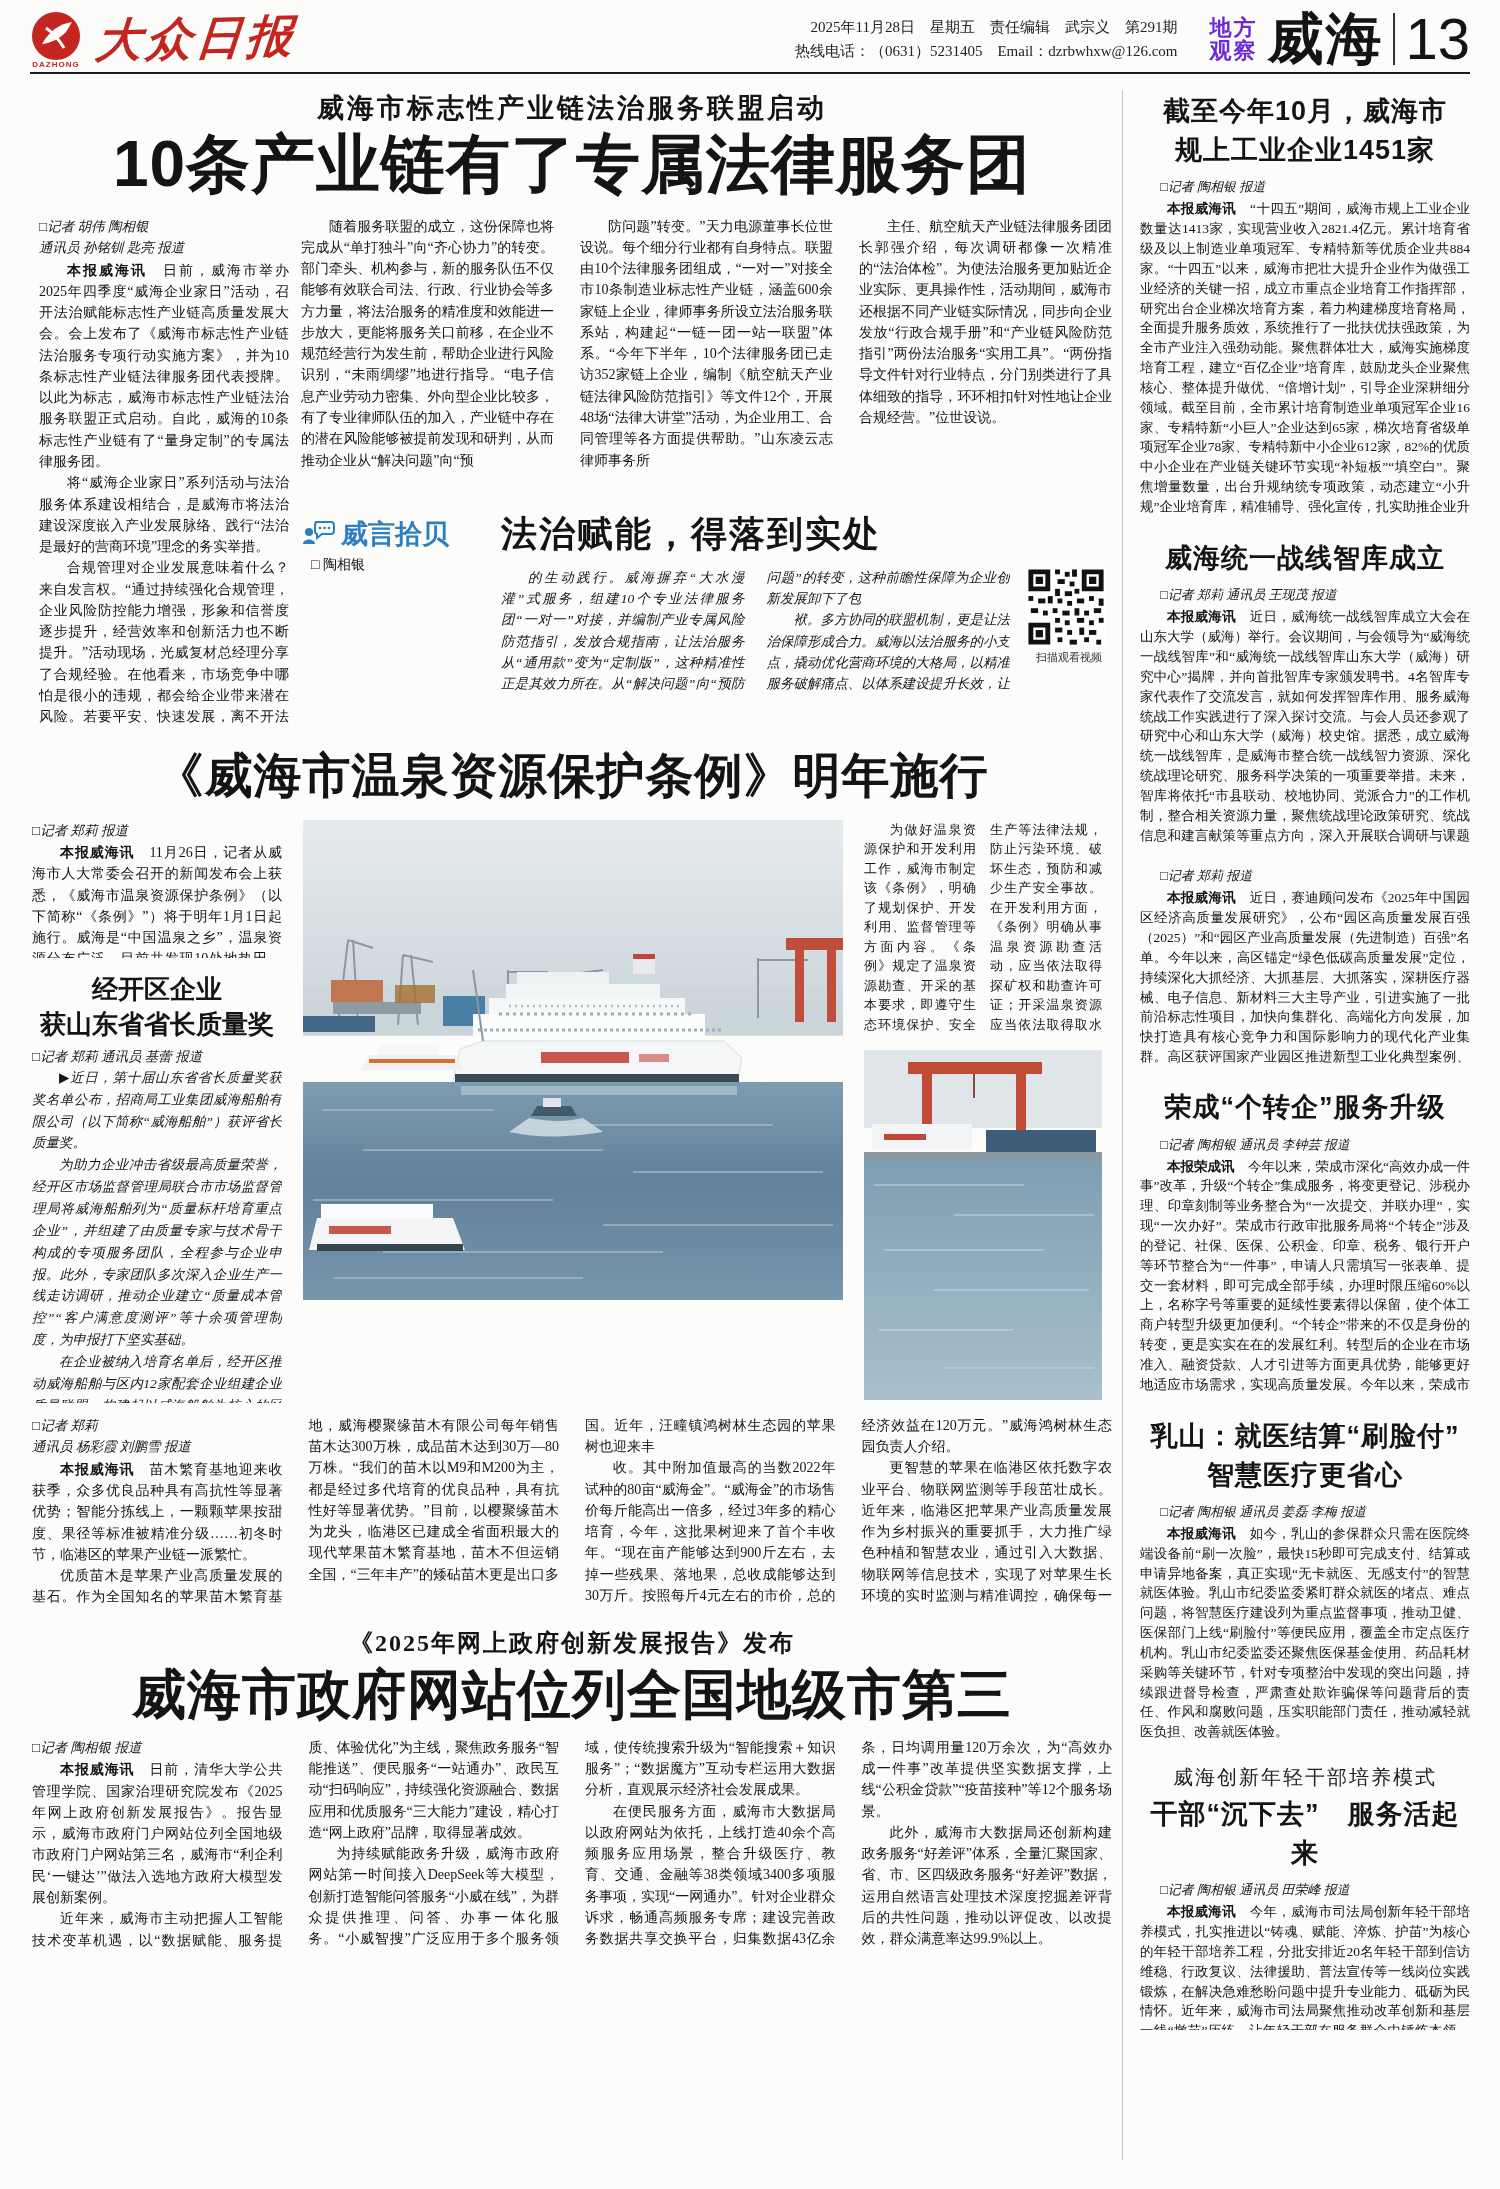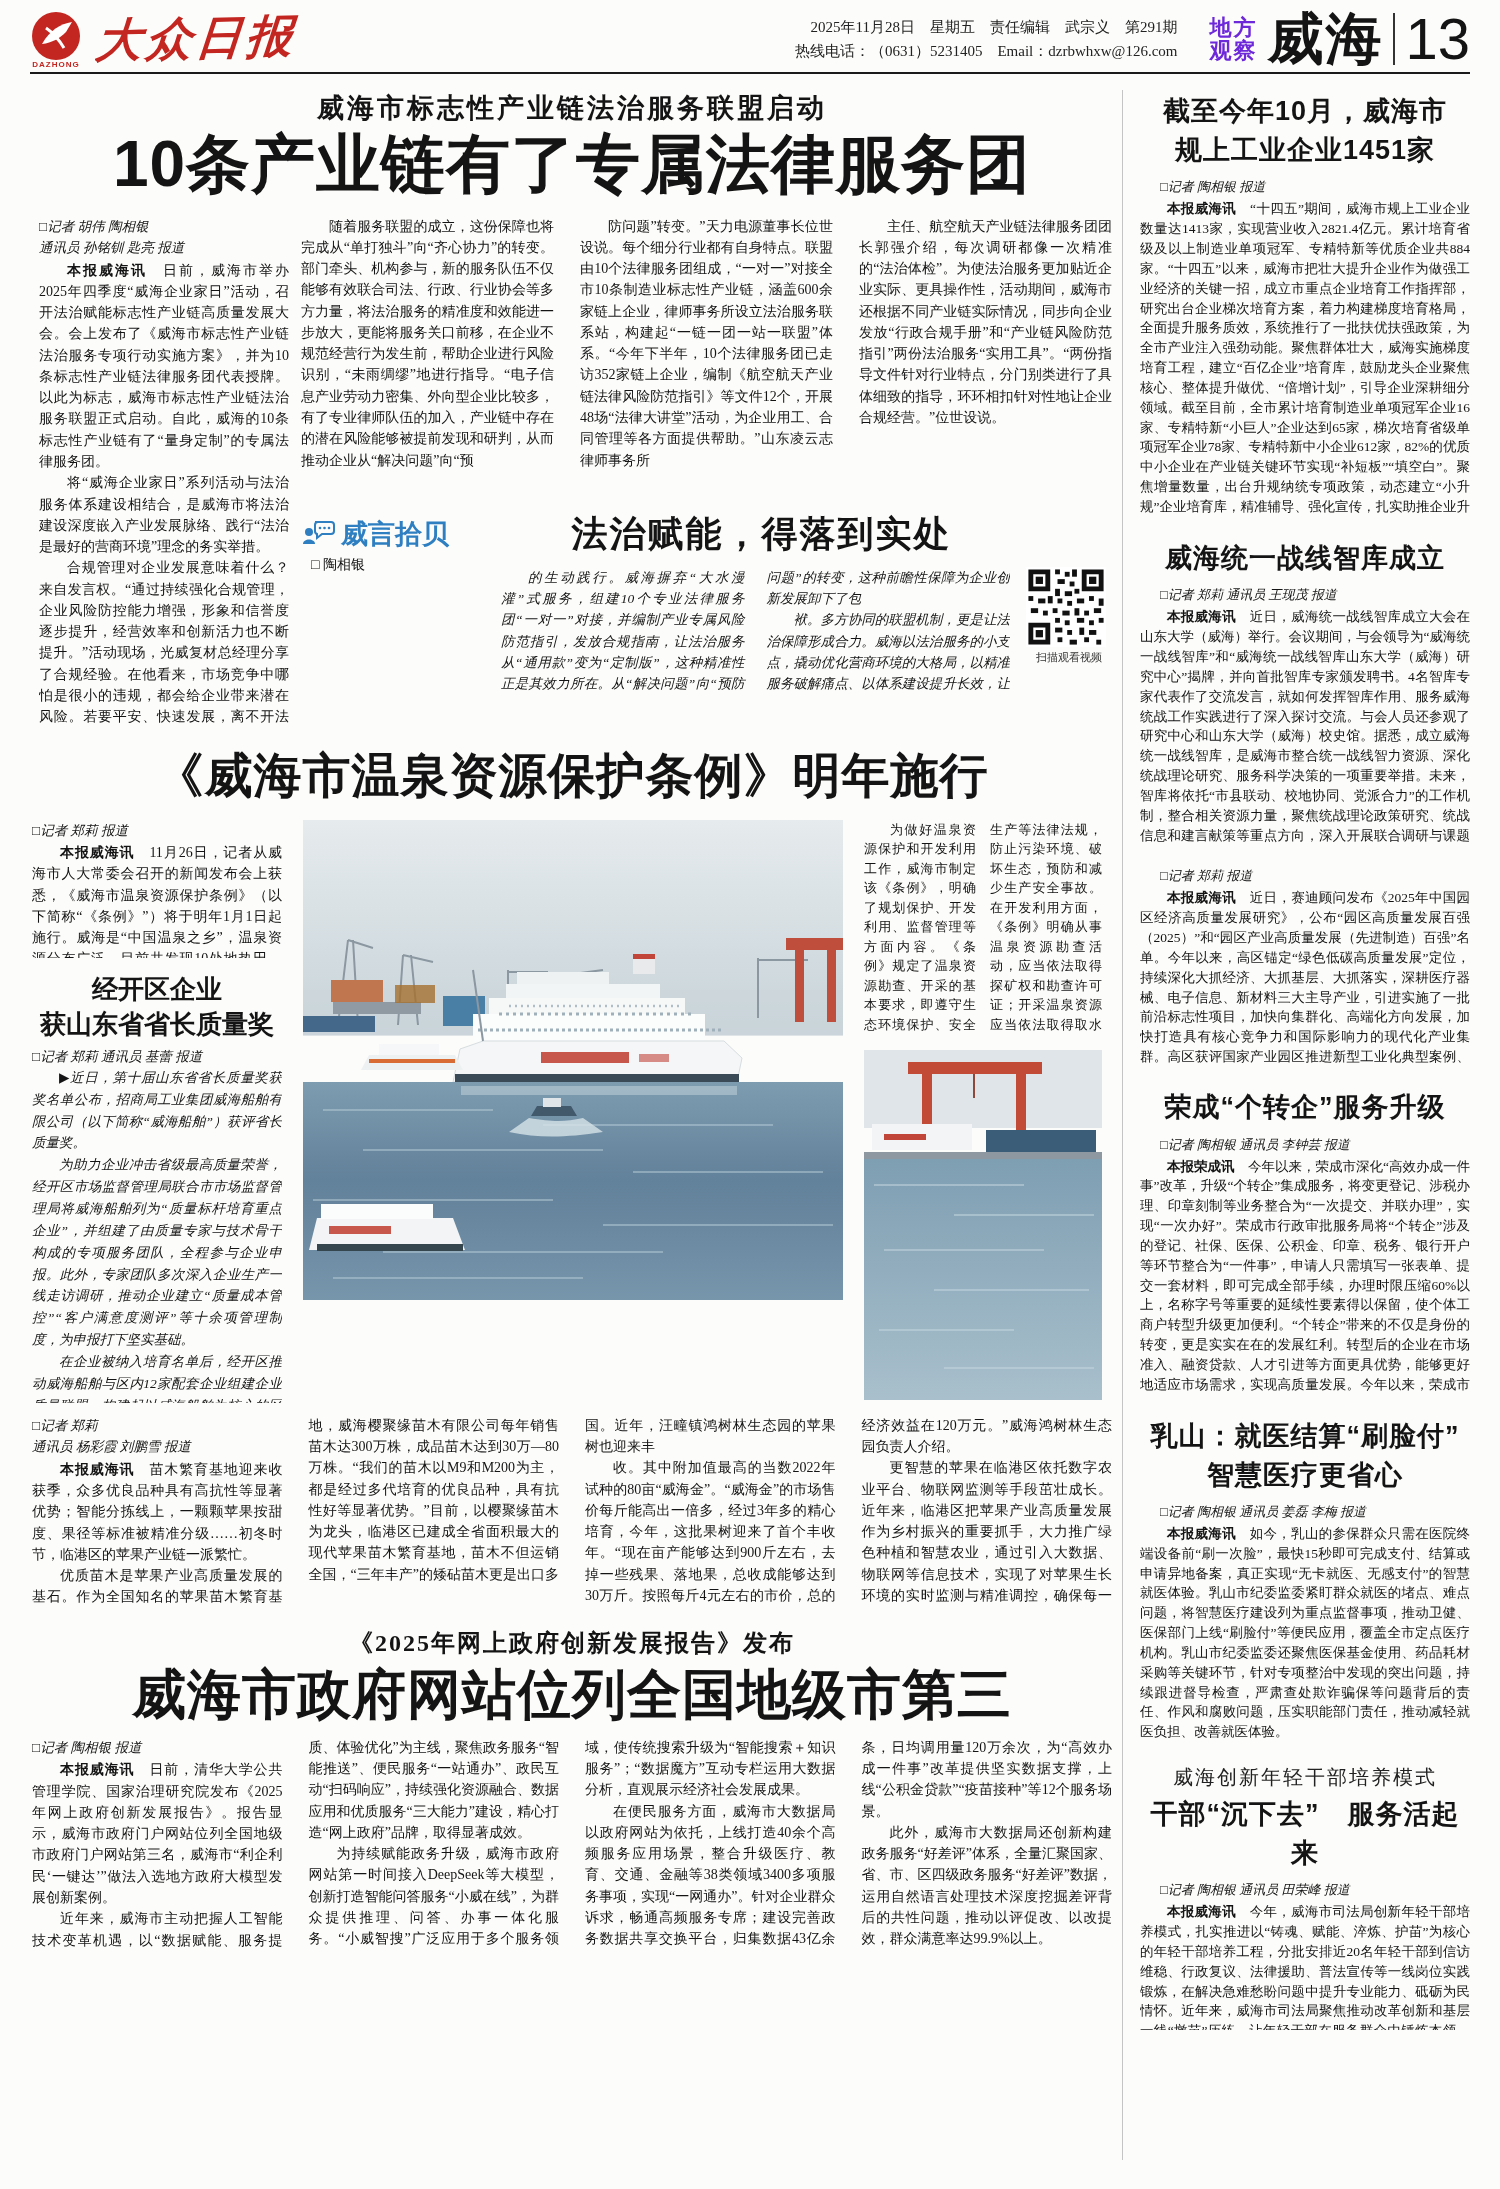--- a/index.html
+++ b/index.html
@@ -46,7 +46,7 @@
          font-family:"Liberation Sans",sans-serif;margin:6px 0 4px;}
   .com-author{font-size:14px;margin:2px 0 8px;padding-left:10px;}
   .com-main{flex:1;min-width:0;position:relative;}
-  .com-hl{font-size:36px;font-weight:bold;text-align:center;letter-spacing:2px;margin:0 90px 8px 0;}
+  .com-hl{font-size:36px;font-weight:bold;letter-spacing:2px;margin:0 90px 8px 0;}
   .com-row{display:flex;gap:16px;}
   .com-cols{column-count:2;column-gap:22px;height:158px;overflow:hidden;flex:1;
             font-size:13.5px;line-height:1.58;text-align:justify;font-style:italic;}

